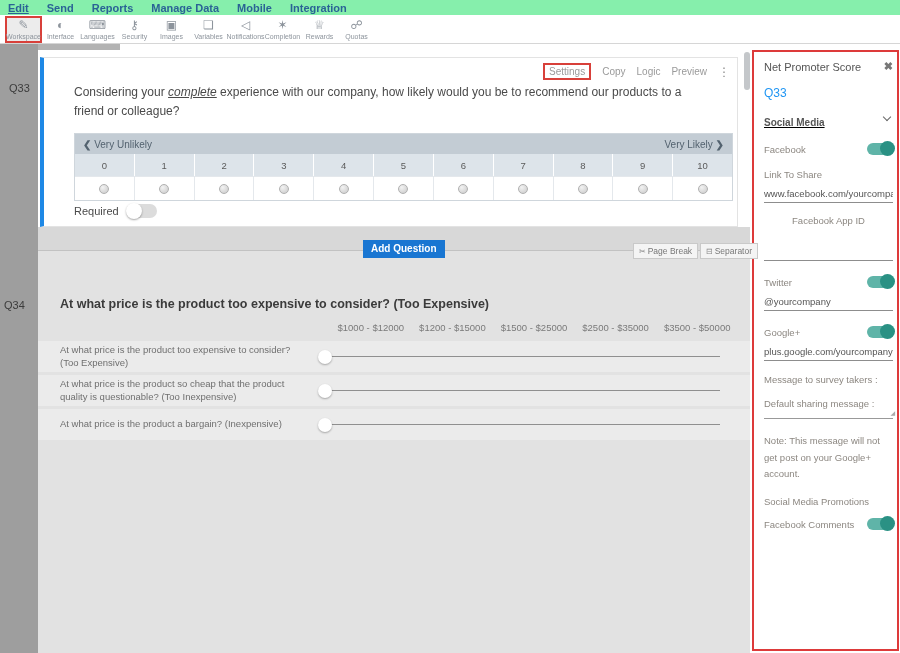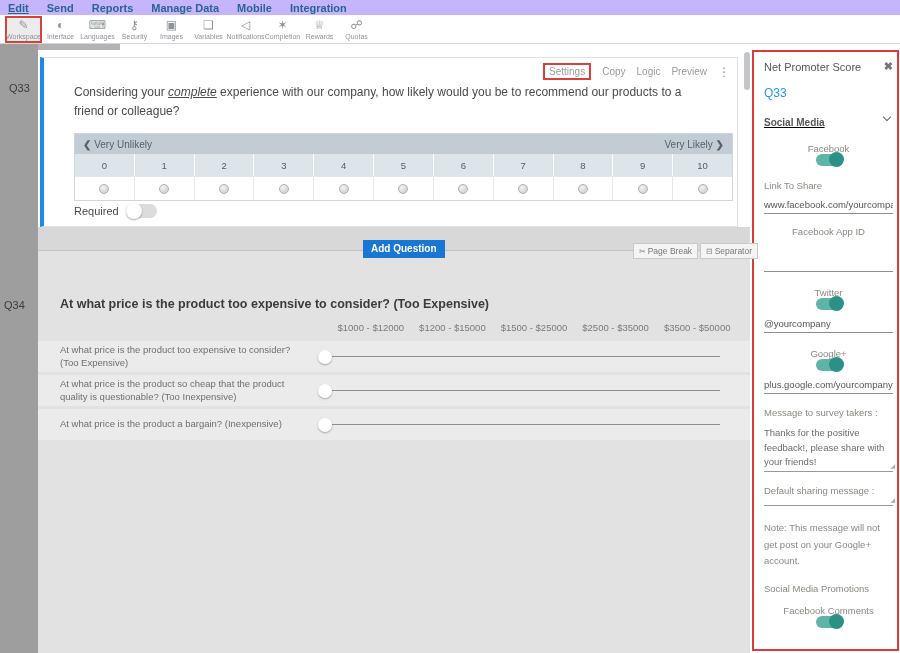--- a/index.html
+++ b/index.html
@@ -9,7 +9,7 @@
 
   
   .menubar { position:absolute; left:0; top:0; width:900px; height:15px;
-             display:flex; gap:18px; padding-left:8px; align-items:center; background:#c4b5fd; }
+             display:flex; gap:18px; padding-left:8px; align-items:center; background:#86efac; }
   .menubar span { font-size:11px; font-weight:bold; color:#2a6395; cursor:pointer; white-space:nowrap; }
   .menubar span.active { text-decoration:underline; }
 

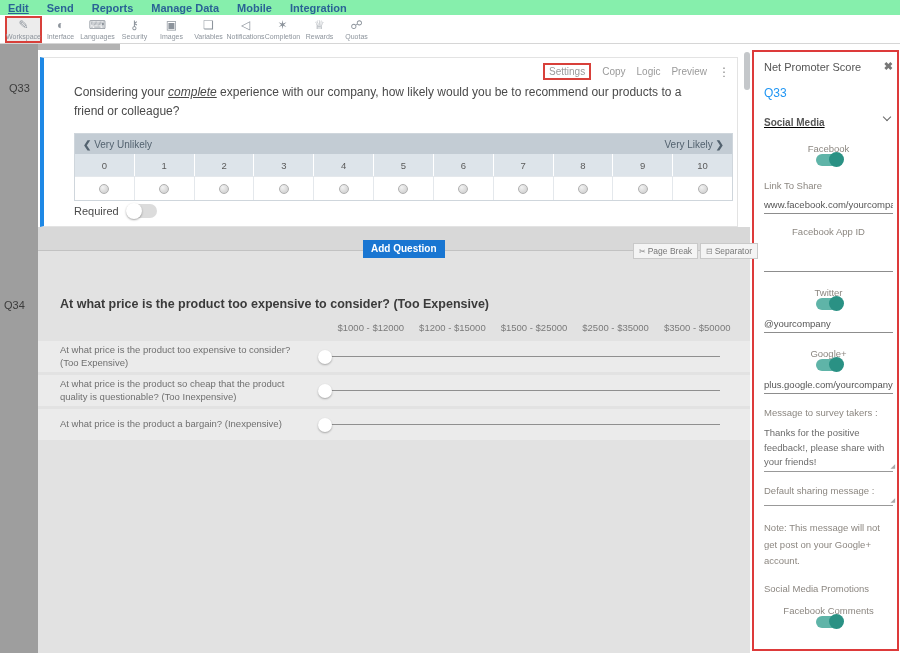--- a/index.html
+++ b/index.html
@@ -98,7 +98,7 @@
   .p-section span { font-size:10px; font-weight:bold; color:#555; }
   .chev { width:6px; height:6px; border-right:1.5px solid #666; border-bottom:1.5px solid #666;
           transform:rotate(45deg); margin-right:3px; margin-top:-3px; }
-  .trow { display:flex; justify-content:space-between; align-items:center; margin-top:15px;flex-direction:column; }
+  .trow { display:flex; justify-content:space-between; align-items:flex-end; margin-top:15px; }
   .plab { font-size:9.5px; color:#8c8781; }
   .toggle-on { width:26px; height:12px; border-radius:7px; background:#5fb4a8; position:relative;
                cursor:pointer; flex-shrink:0; }

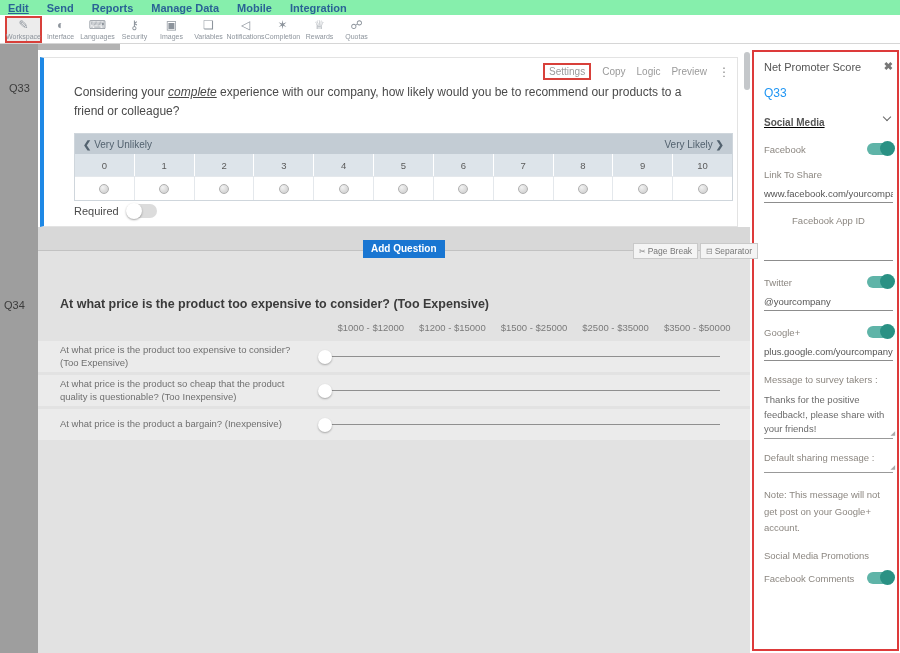--- a/index.html
+++ b/index.html
@@ -326,9 +326,6 @@
   <input class="pinput" readonly="" value="plus.google.com/yourcompany" style="">
 
   <div class="p-sub" style="margin-top:13px;">Message to survey takers :</div>
-  <div class="ta">
-    <span>Thanks for the positive feedback!, please share with your friends!</span><span class="rz">◢</span>
-  </div>
 
   <div class="p-sub" style="margin-top:13px;">Default sharing message :</div>
   <div class="ta">

